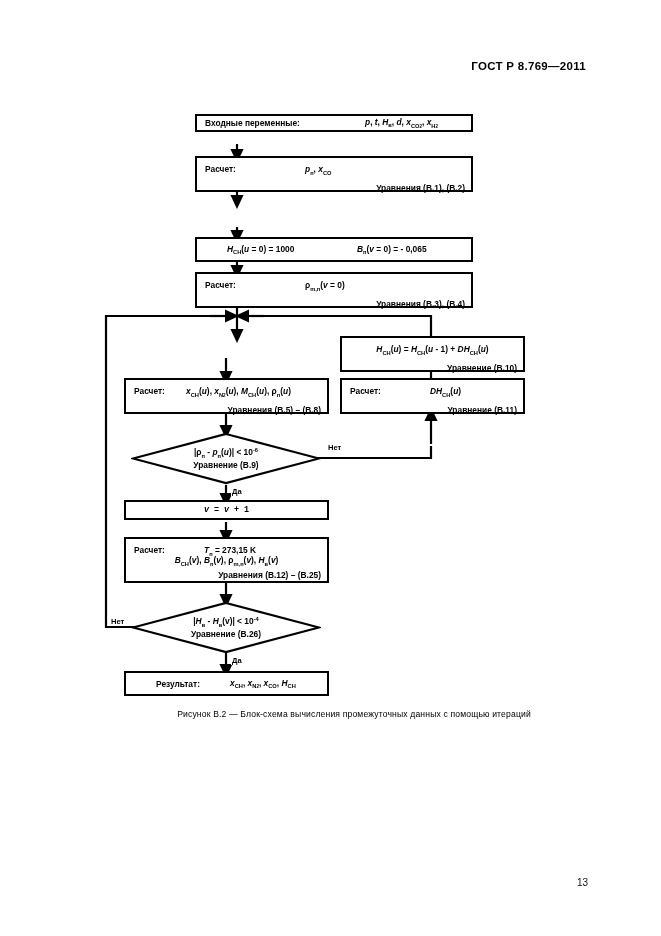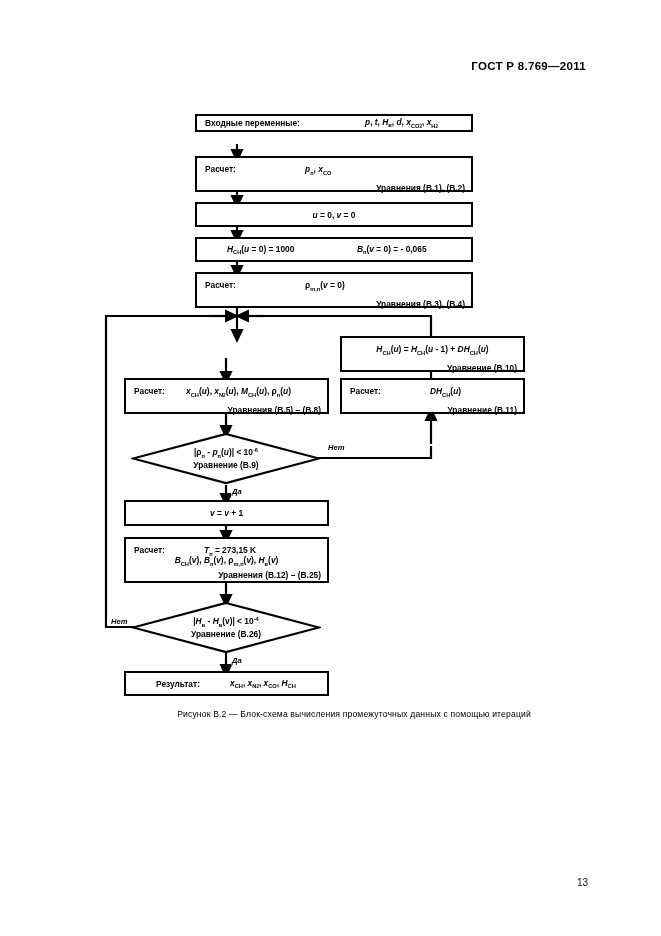--- a/index.html
+++ b/index.html
@@ -156,11 +156,6 @@
       <span class="lbl right t3">Уравнения (В.1), (В.2)</span>
     </div>
 
-    <div class="node" style="left:195px;top:202px;width:278px;height:25px;">
-      <span class="lbl midc">
-        <i>u</i> = 0, <i>v</i> = 0
-      </span>
-    </div>
 
     <div class="node" style="left:195px;top:237px;width:278px;height:25px;">
       <span class="lbl mid" style="left:30px;"><i>H</i><sub>CH</sub>(<i>u</i> = 0) = 1000</span>

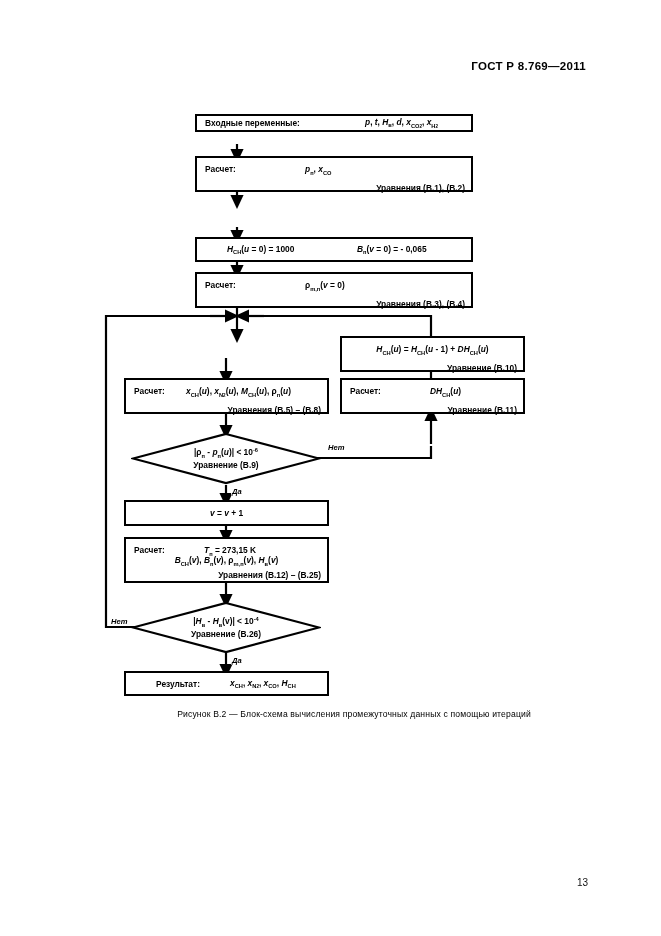--- a/index.html
+++ b/index.html
@@ -74,7 +74,6 @@
     white-space:nowrap;
     background:#fff;
     padding:0 1px;
-    font-style:italic;
   }
 
   

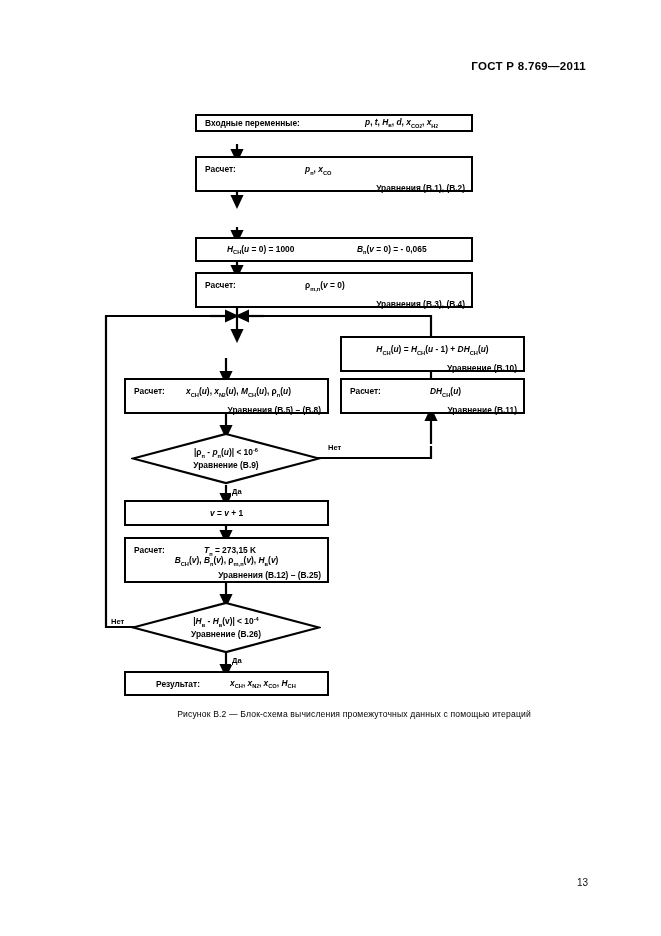--- a/index.html
+++ b/index.html
@@ -199,7 +199,7 @@
     <span class="edge-lbl" style="left:327px;top:443px;">Нет</span>
     <span class="edge-lbl" style="left:231px;top:487px;">Да</span>
 
-    <div class="node" style="left:124px;top:500px;width:205px;height:26px;">
+    <div class="node" style="left:124px;top:500px;width:205px;height:20px;font-family:Liberation Mono, monospace;">
       <span class="lbl midc">
         <i>v</i> = <i>v</i> + 1
       </span>

